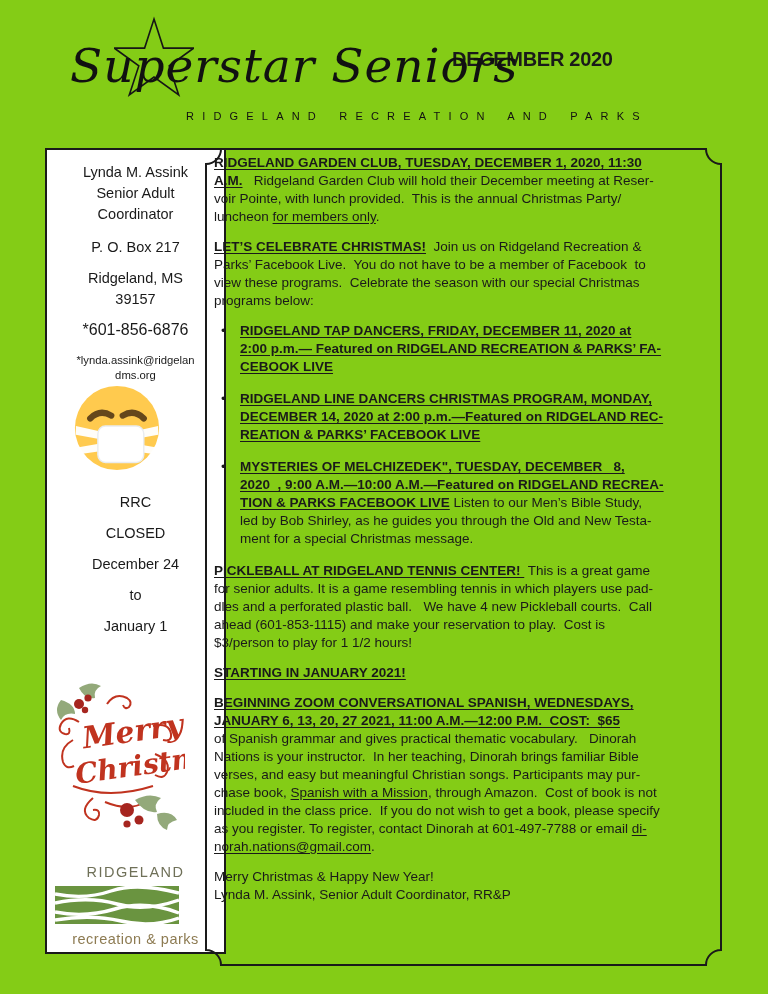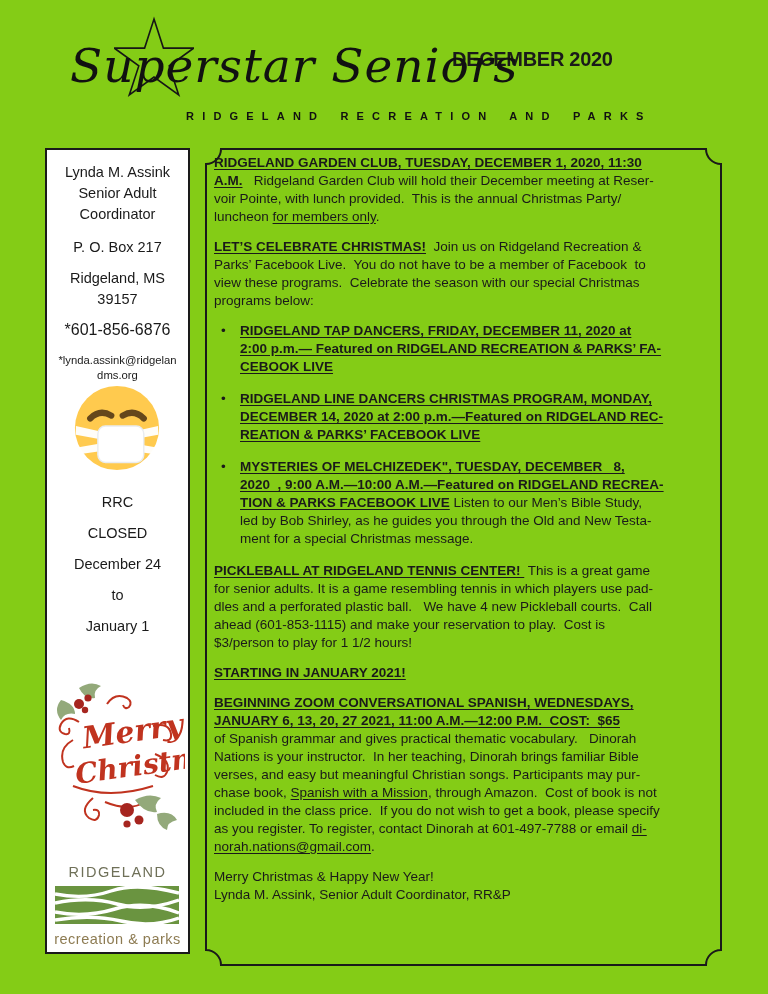--- a/index.html
+++ b/index.html
@@ -11,7 +11,7 @@
   #issue-date{left:452px;top:48px;font-size:20px;font-weight:bold;letter-spacing:-0.3px;}
   #script-title{left:70px;top:38px;font-family:"DejaVu Serif",serif;font-style:italic;
                 font-size:47px;white-space:nowrap;letter-spacing:1px;color:#111;}
-  #subtitle{left:186px;top:110px;font-size:11px;font-weight:bold;letter-spacing:8.2px;
+  #subtitle{left:186px;top:110px;font-size:11px;font-weight:normal;letter-spacing:8.2px;
             word-spacing:4px;white-space:nowrap;color:#111;}
 
   

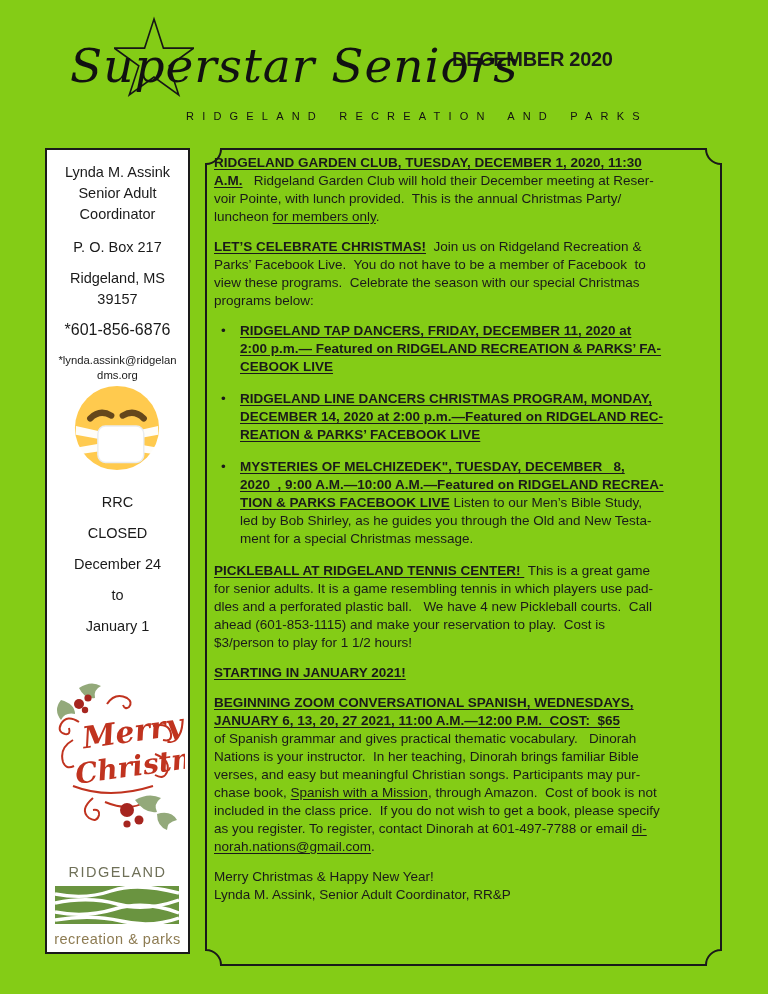--- a/index.html
+++ b/index.html
@@ -15,7 +15,7 @@
             word-spacing:4px;white-space:nowrap;color:#111;}
 
   
-  #sidebar-box{left:45px;top:148px;width:141px;height:802px;border:2px solid #1a1a1a;background:#fff;}
+  #sidebar-box{left:45px;top:148px;width:141px;height:802px;border:2px solid #1a1a1a;background:#fff;padding-left:36px;}
   #sidebar-box .sb{position:absolute;left:0;width:100%;text-align:center;font-size:14.5px;line-height:20px;}
   #sidebar-box .small{font-size:11.3px;line-height:15px;}
   #sidebar-box .phone{font-size:16px;}

